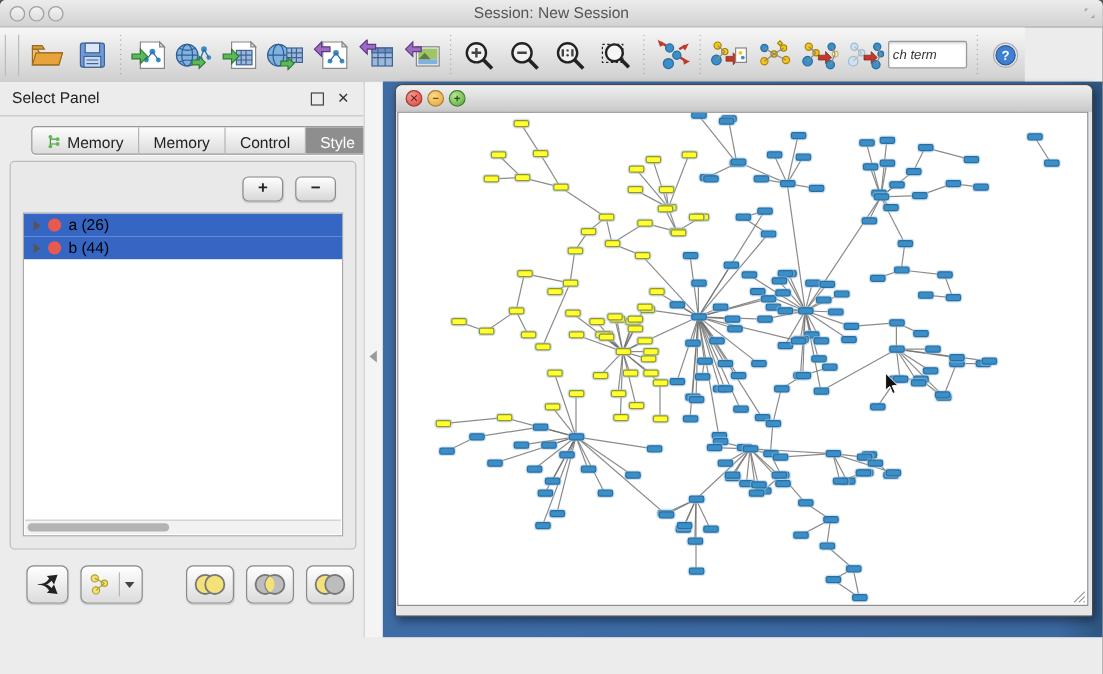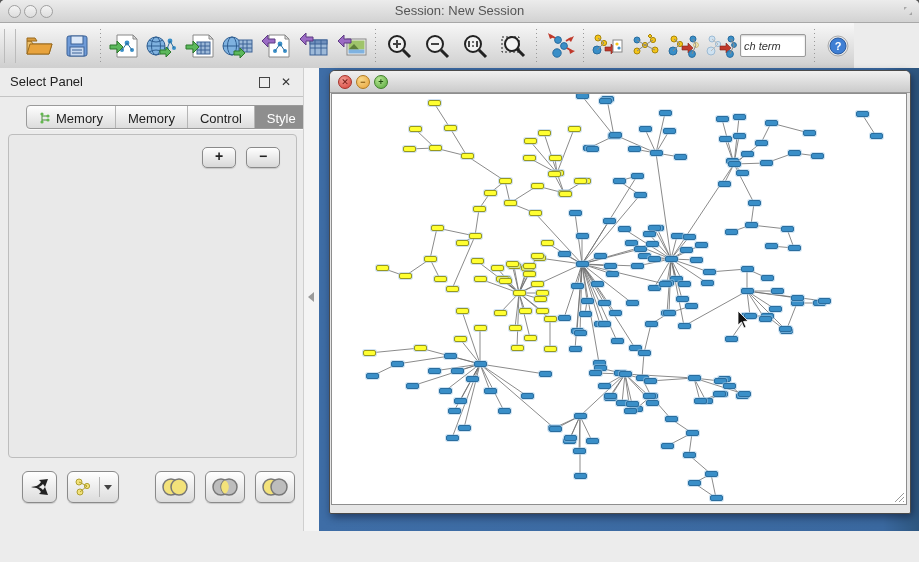--- a/index.html
+++ b/index.html
@@ -360,6 +360,23 @@
       <div id="setspanel">
         <div id="btn-add" class="pm-btn">+</div>
         <div id="btn-remove" class="pm-btn">−</div>
+        <div id="setslist">
+          <div id="setrows">
+              <div class="setrow">
+                <span class="tri"></span>
+                <span class="dot"></span>
+                <span class="lbl">a (26)</span>
+              </div>
+              <div class="setrow">
+                <span class="tri"></span>
+                <span class="dot"></span>
+                <span class="lbl">b (44)</span>
+              </div>
+            </div>
+          <div id="hscroll">
+              <div id="hthumb"></div>
+            </div>
+        </div>
       </div>
       <div id="setbtns">
         <div id="b-split" class="sbtn">

